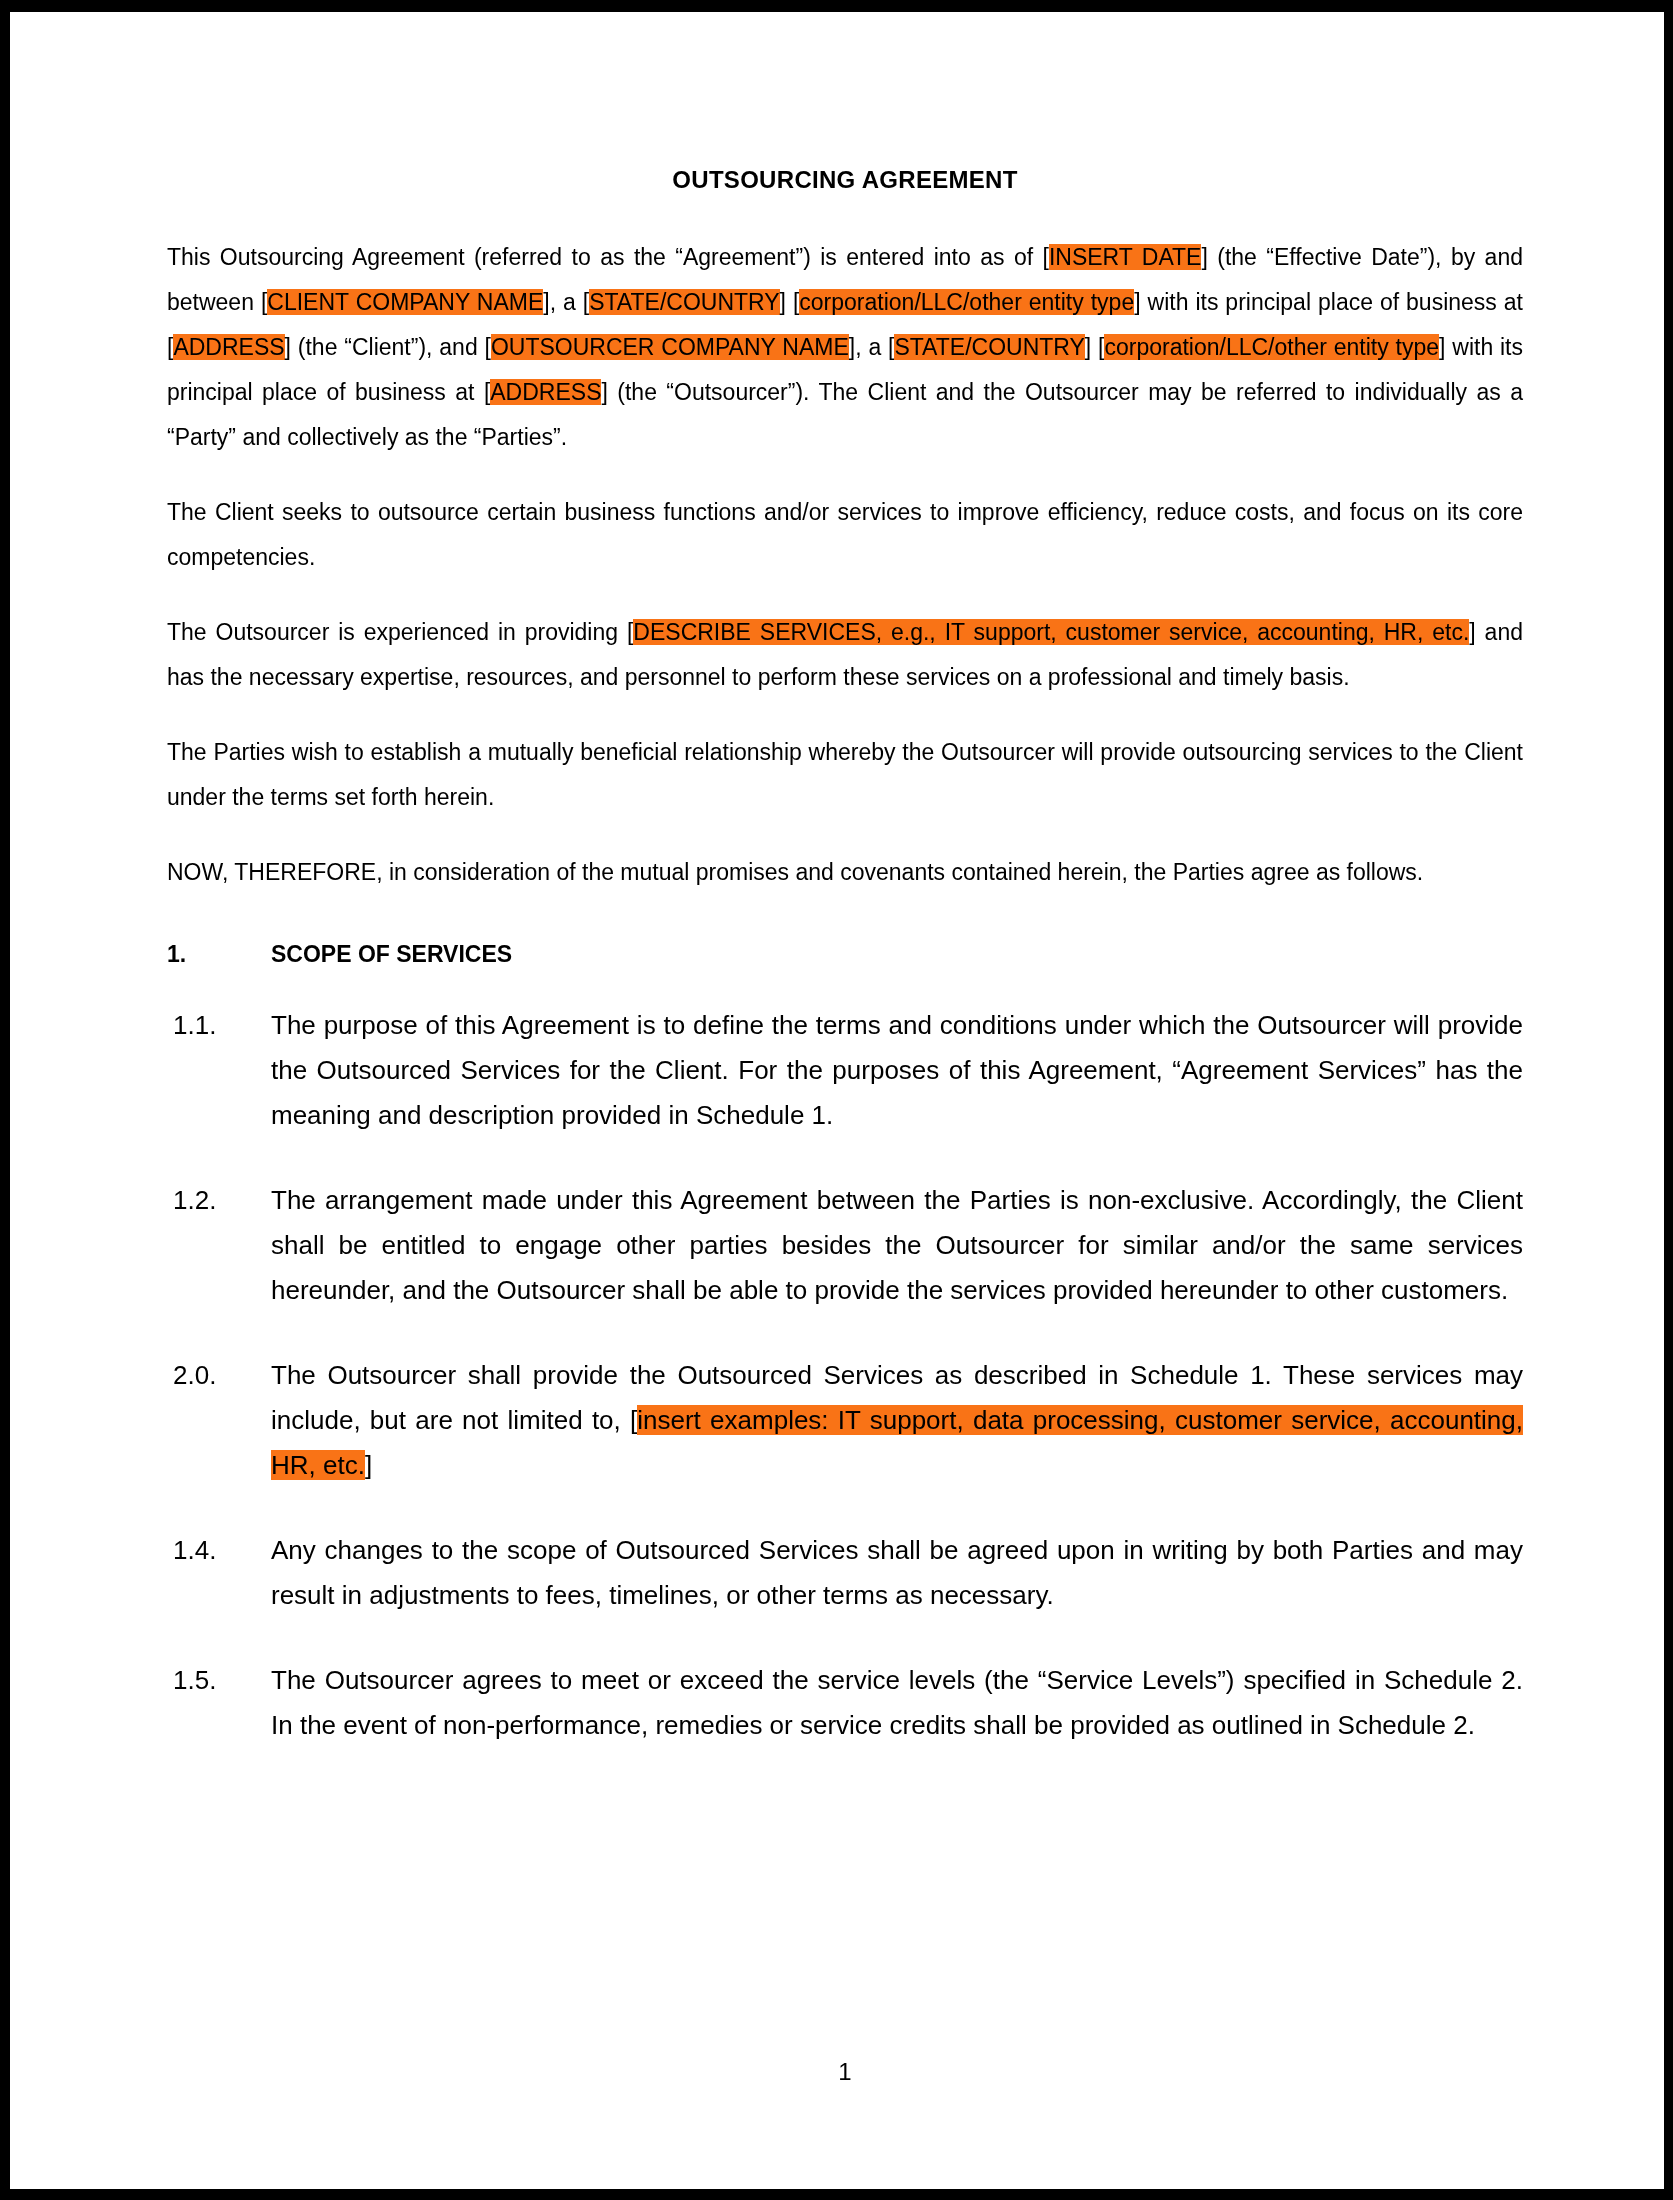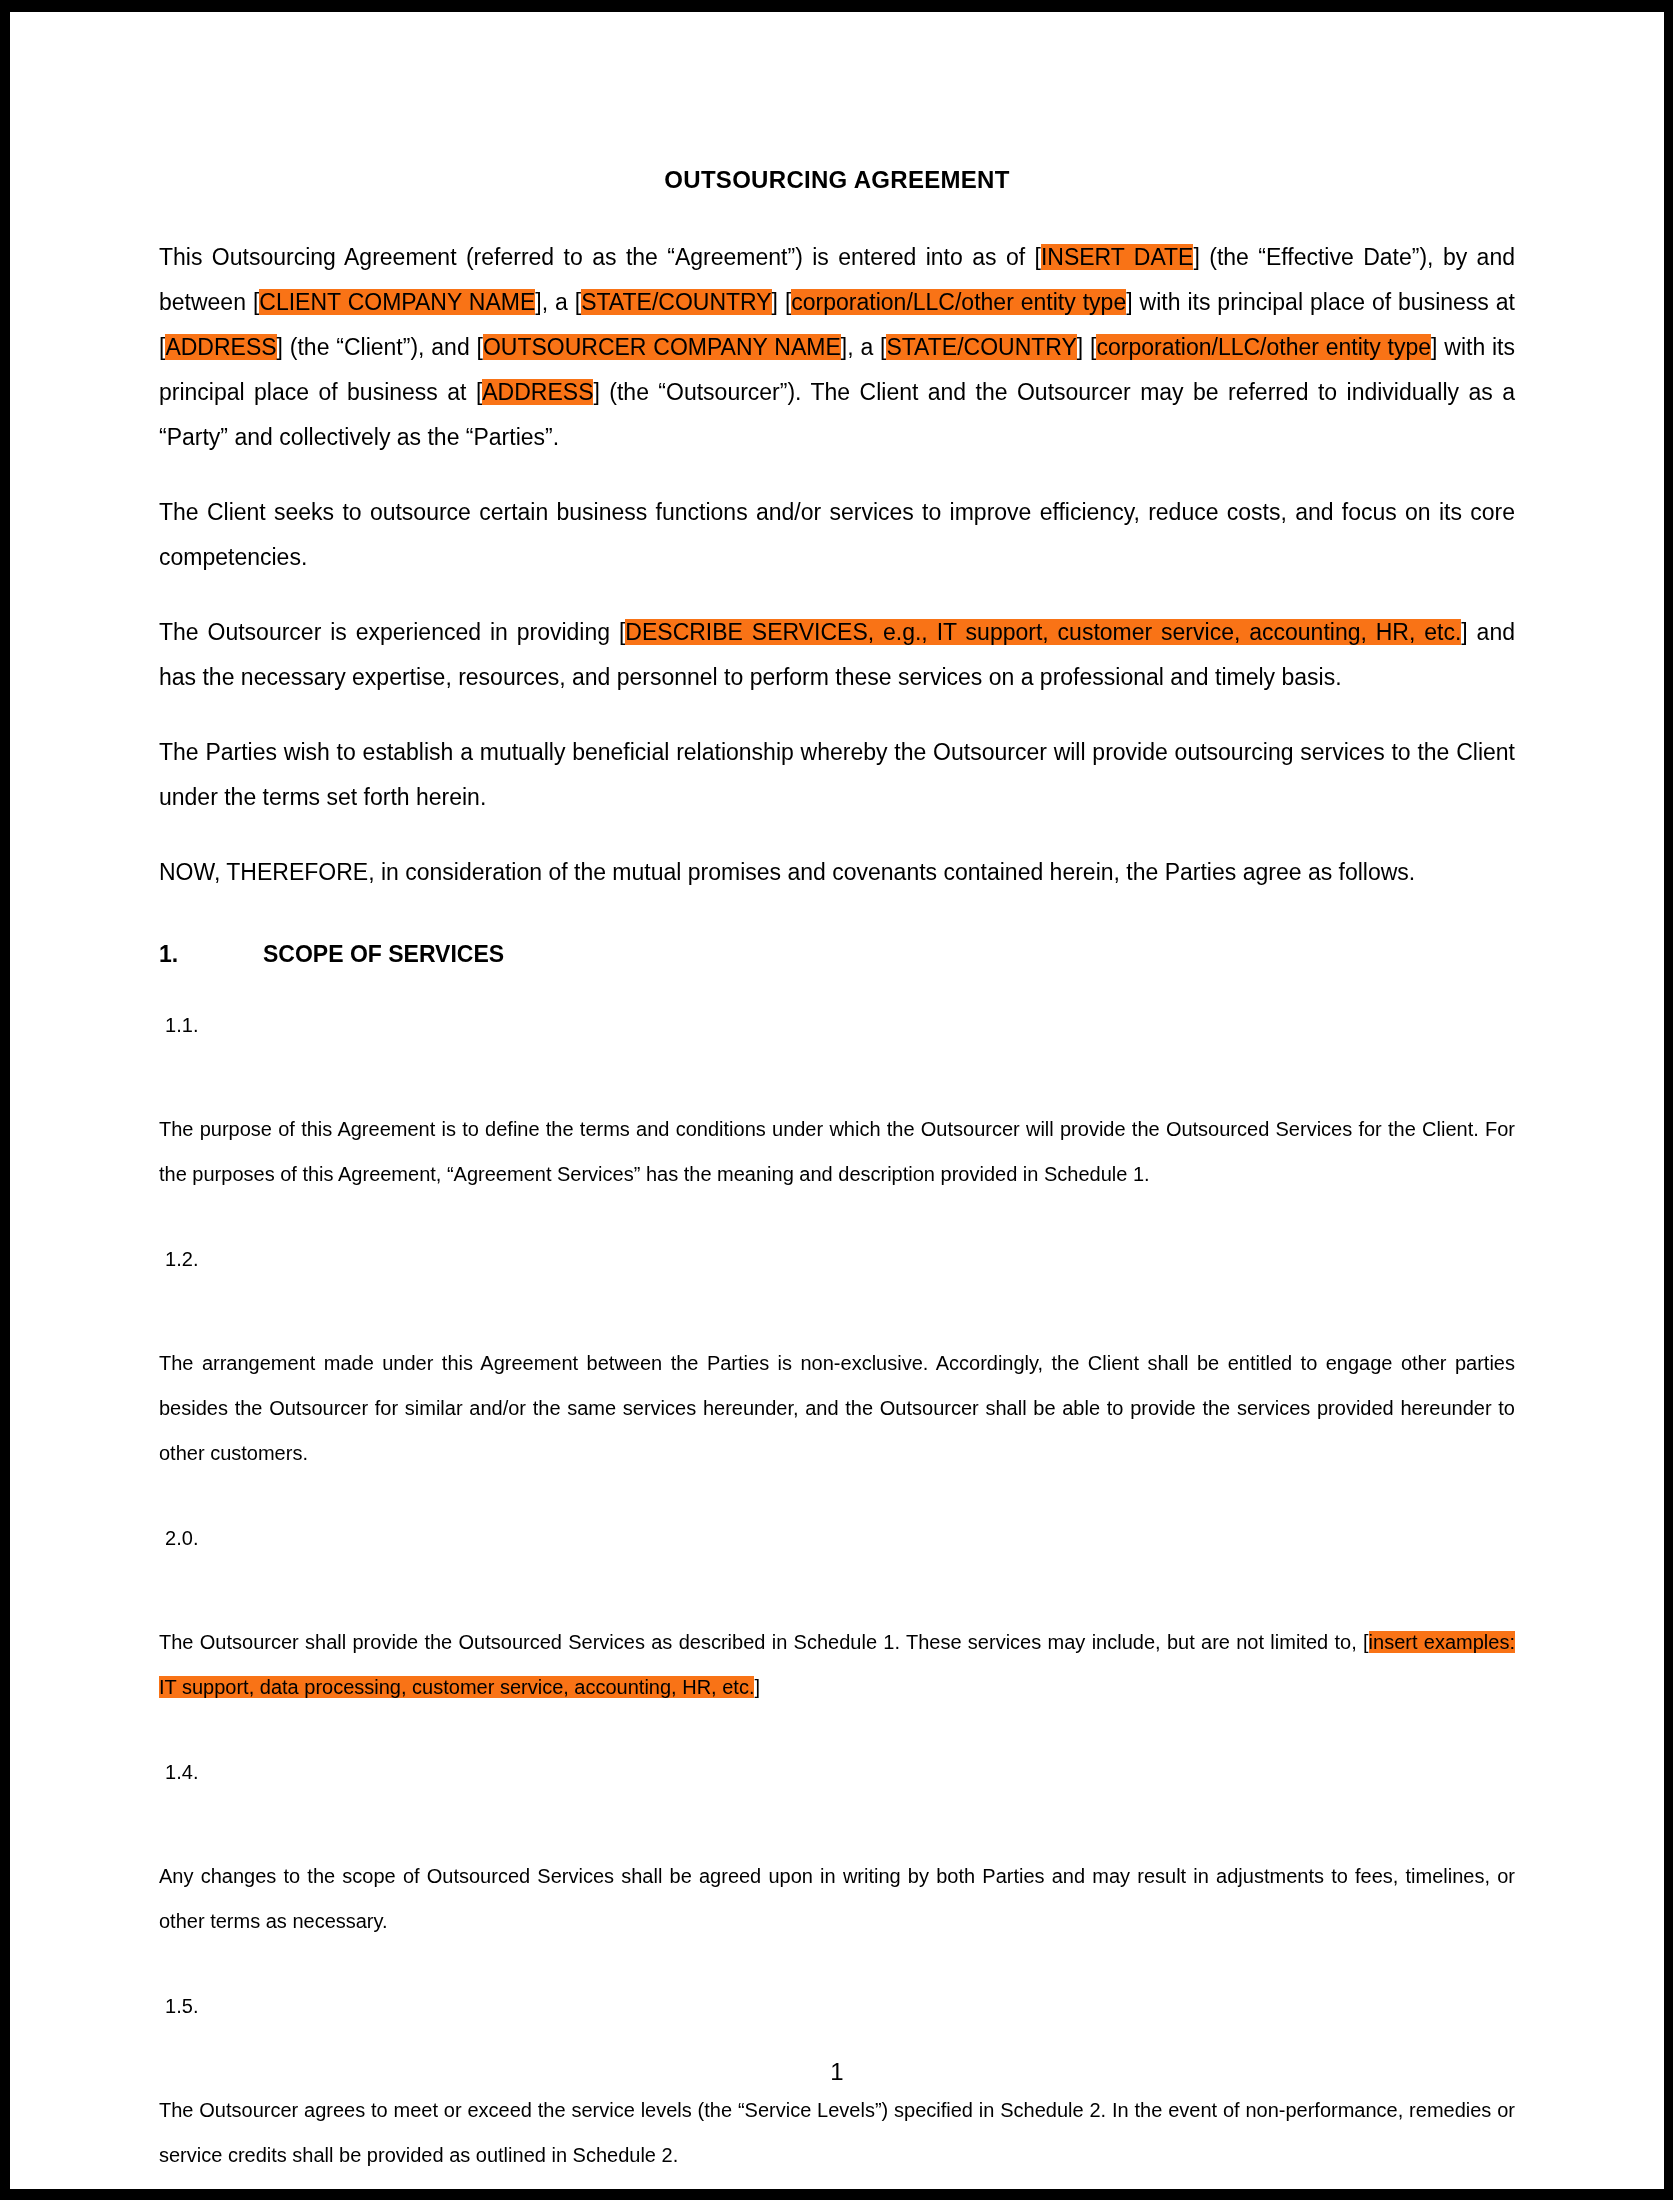--- a/index.html
+++ b/index.html
@@ -29,6 +29,7 @@
     height: 100%;
     padding: 8px;
     box-sizing: border-box;
+    margin-left: 8px;
   }
   .content {
     position: absolute;

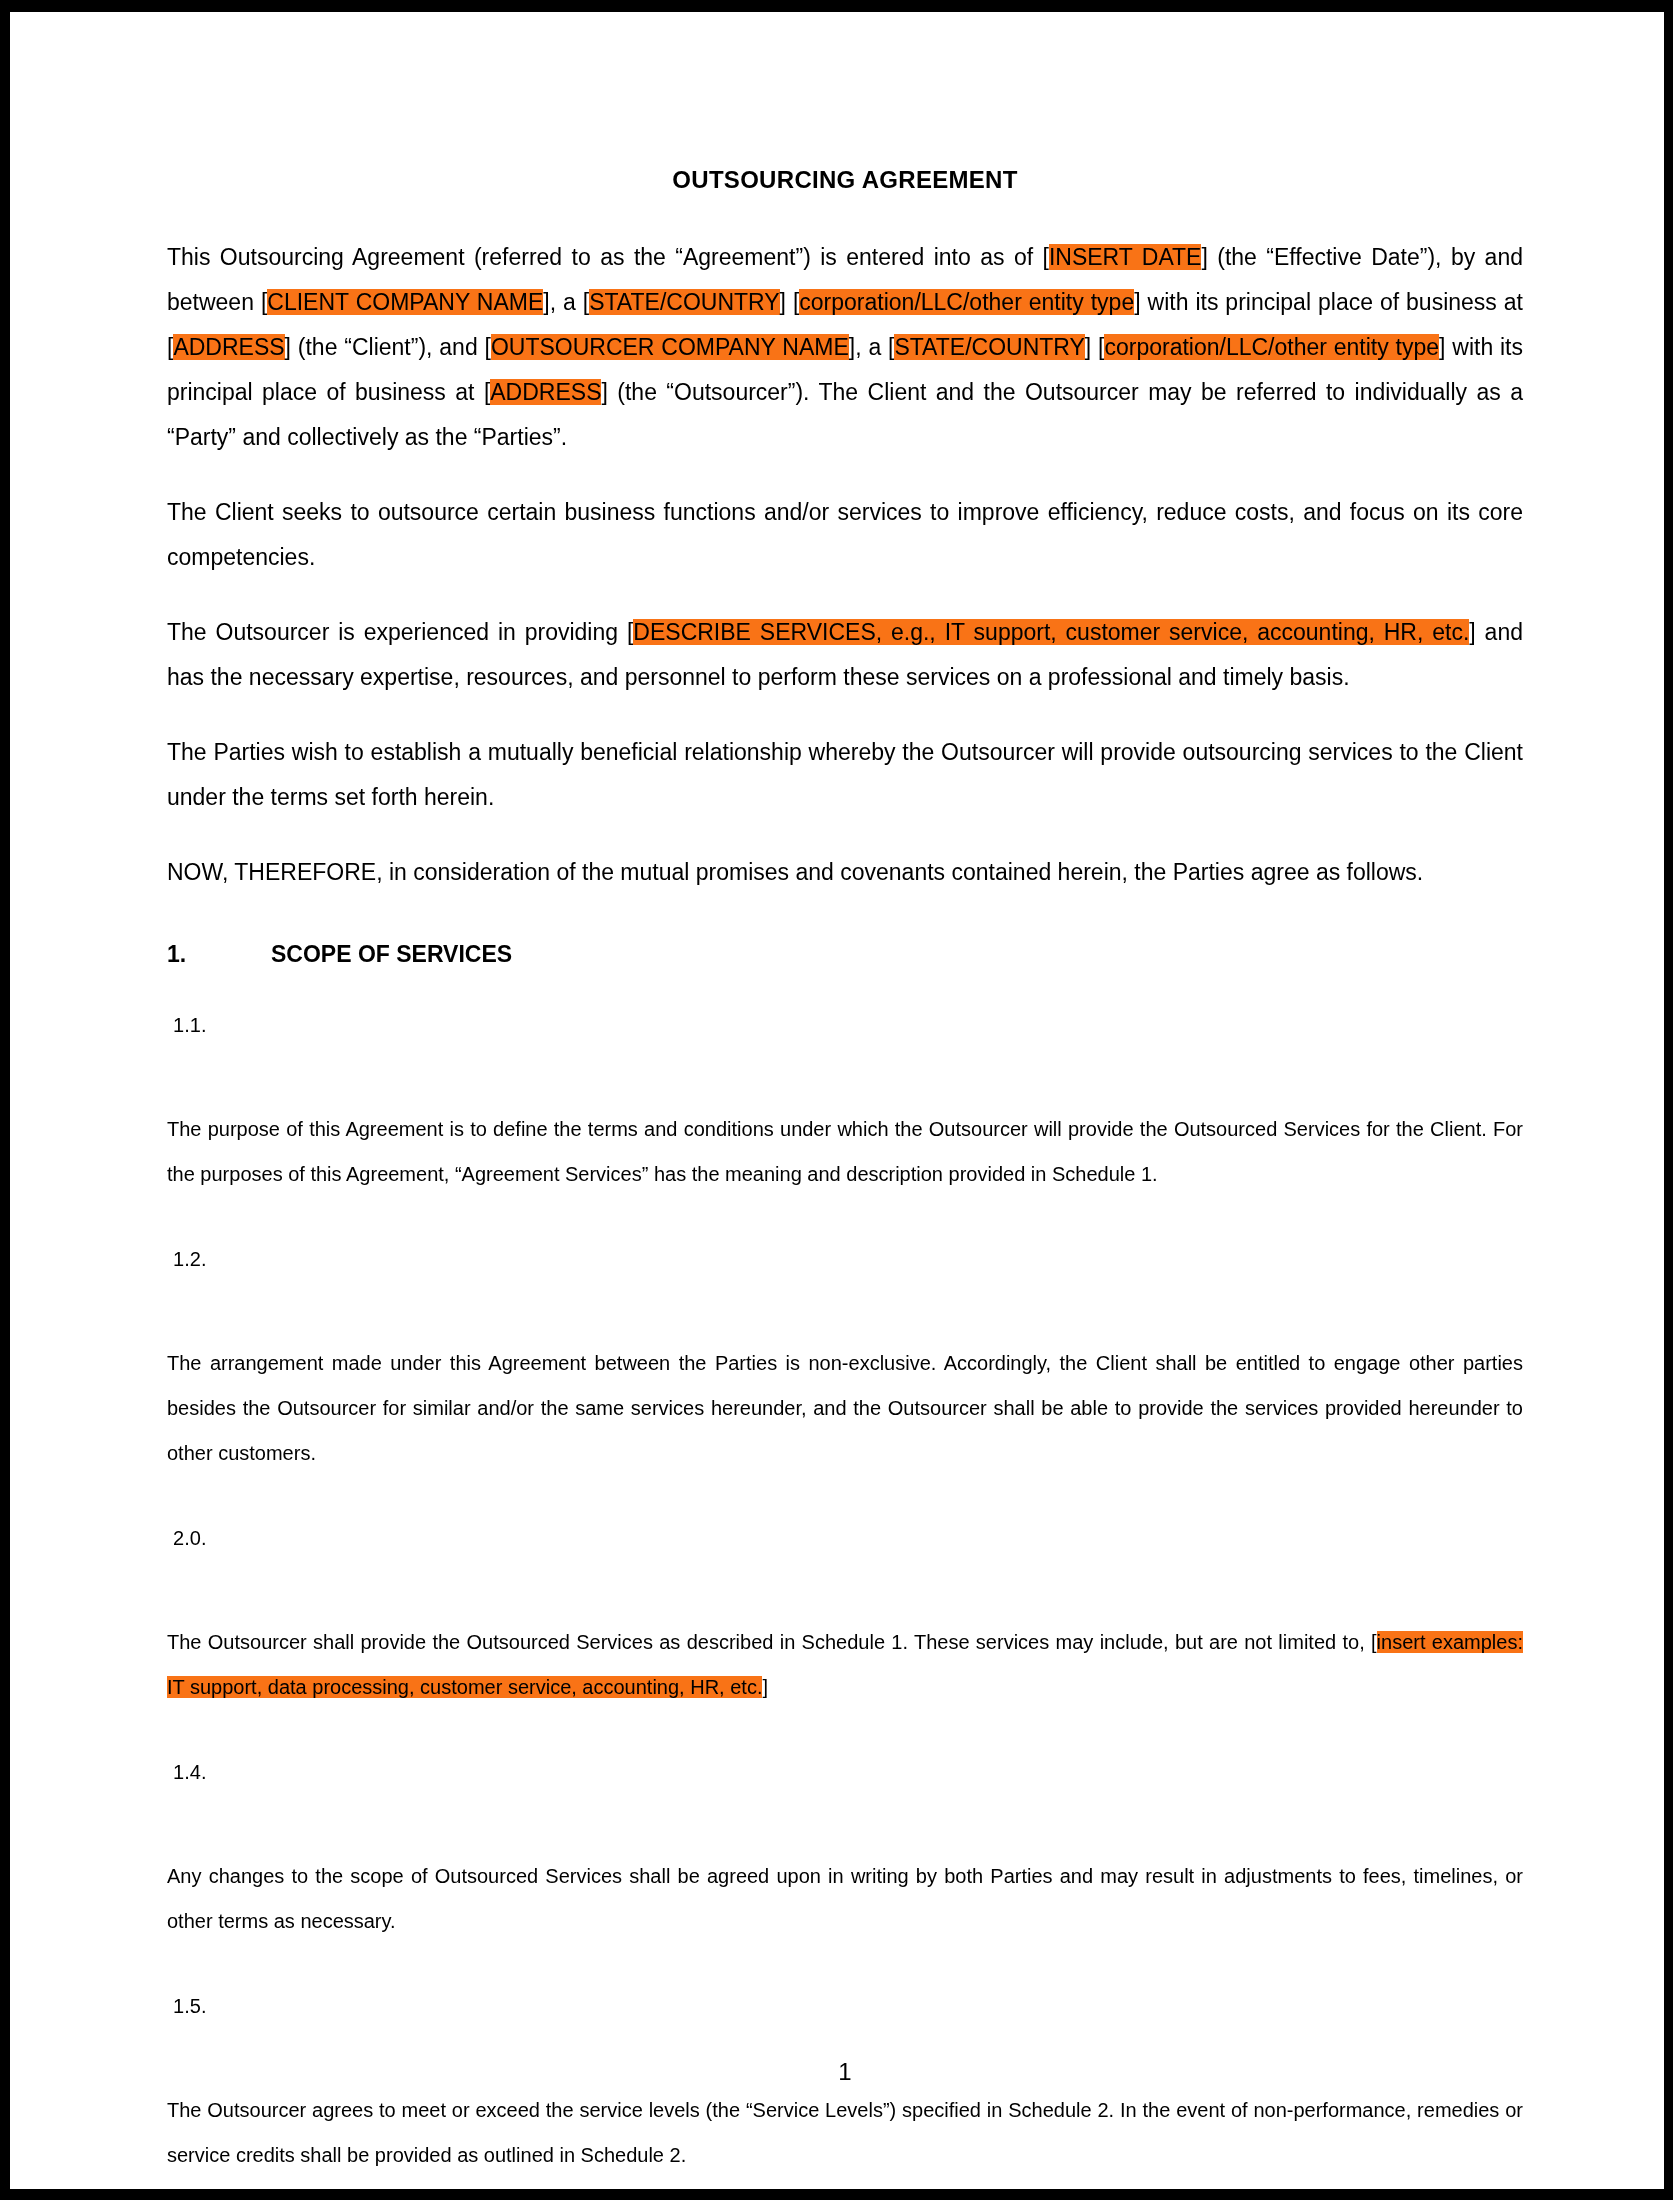--- a/index.html
+++ b/index.html
@@ -69,9 +69,8 @@
   .clause {
     display: flex;
     margin: 0 0 40px 0;
-    font-size: 20px;
+    font-size: 26px;
     line-height: 45px;
-    flex-direction: column;
   }
   .clause .num {
     width: 104px;

